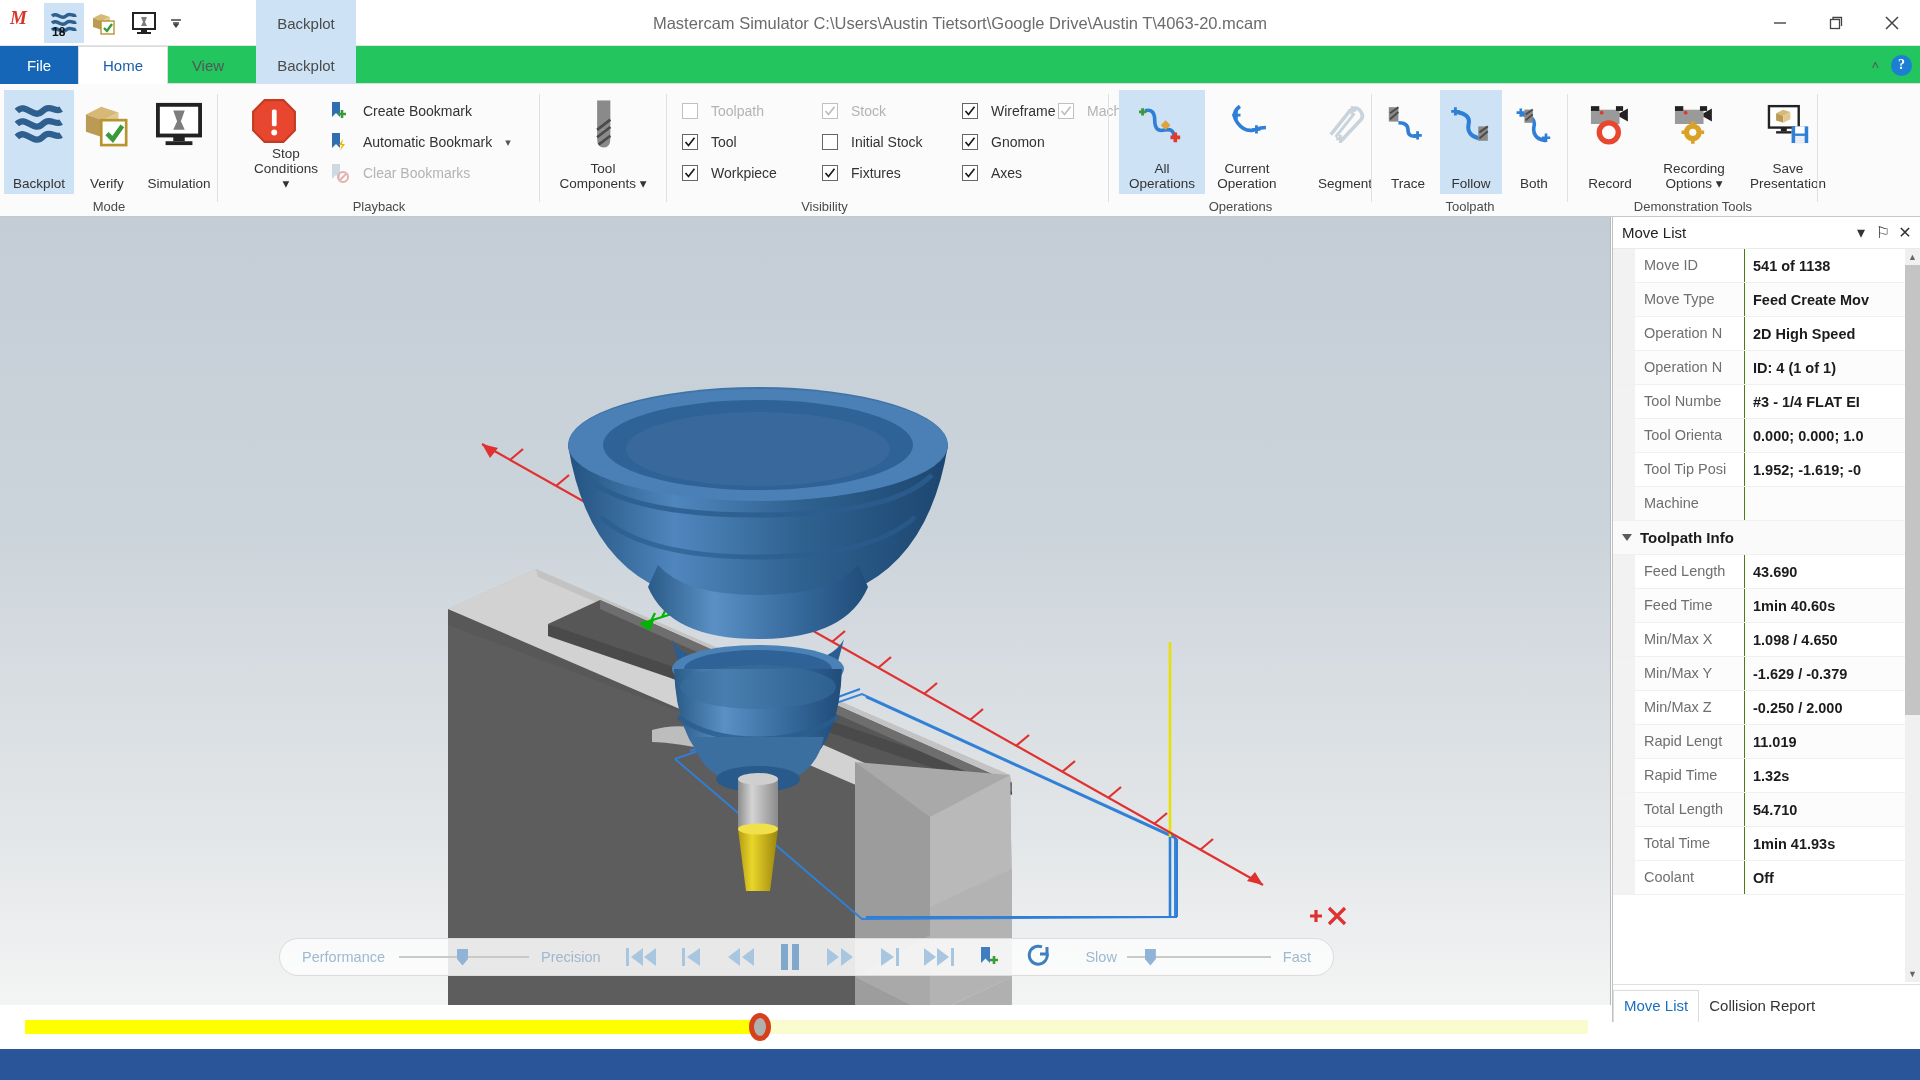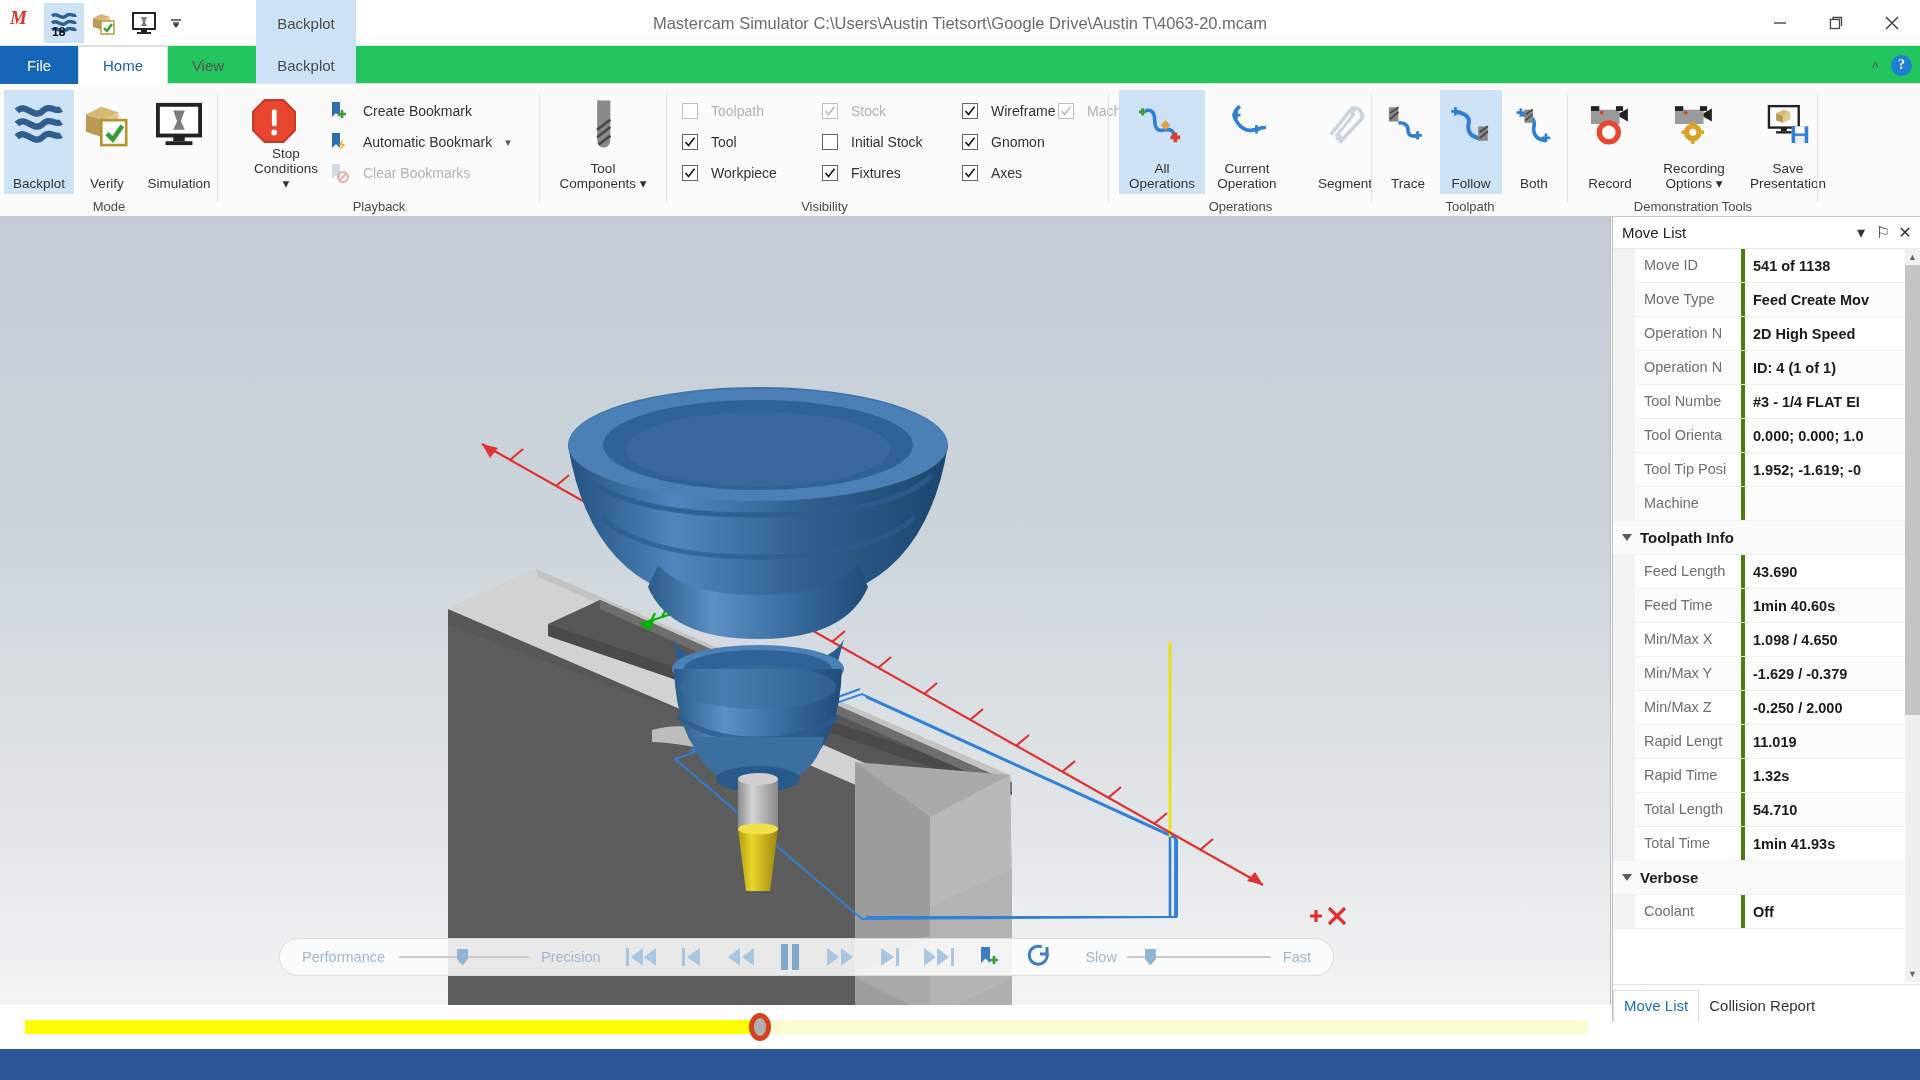--- a/index.html
+++ b/index.html
@@ -182,7 +182,7 @@
   .row .k {
     width: 110px; flex: 0 0 110px; font-size: 14.5px; color: #6f6f6f;
     padding-left: 9px; white-space: nowrap; overflow: hidden;
-    border-right: 4px solid #4d7c0f; line-height: 33px; height: 100%;
+    border-right: 1px solid #4d7c0f; line-height: 33px; height: 100%;
   }
   .row .v {
     flex: 1; font-size: 14.5px; color: #1b1b1b; font-weight: bold;

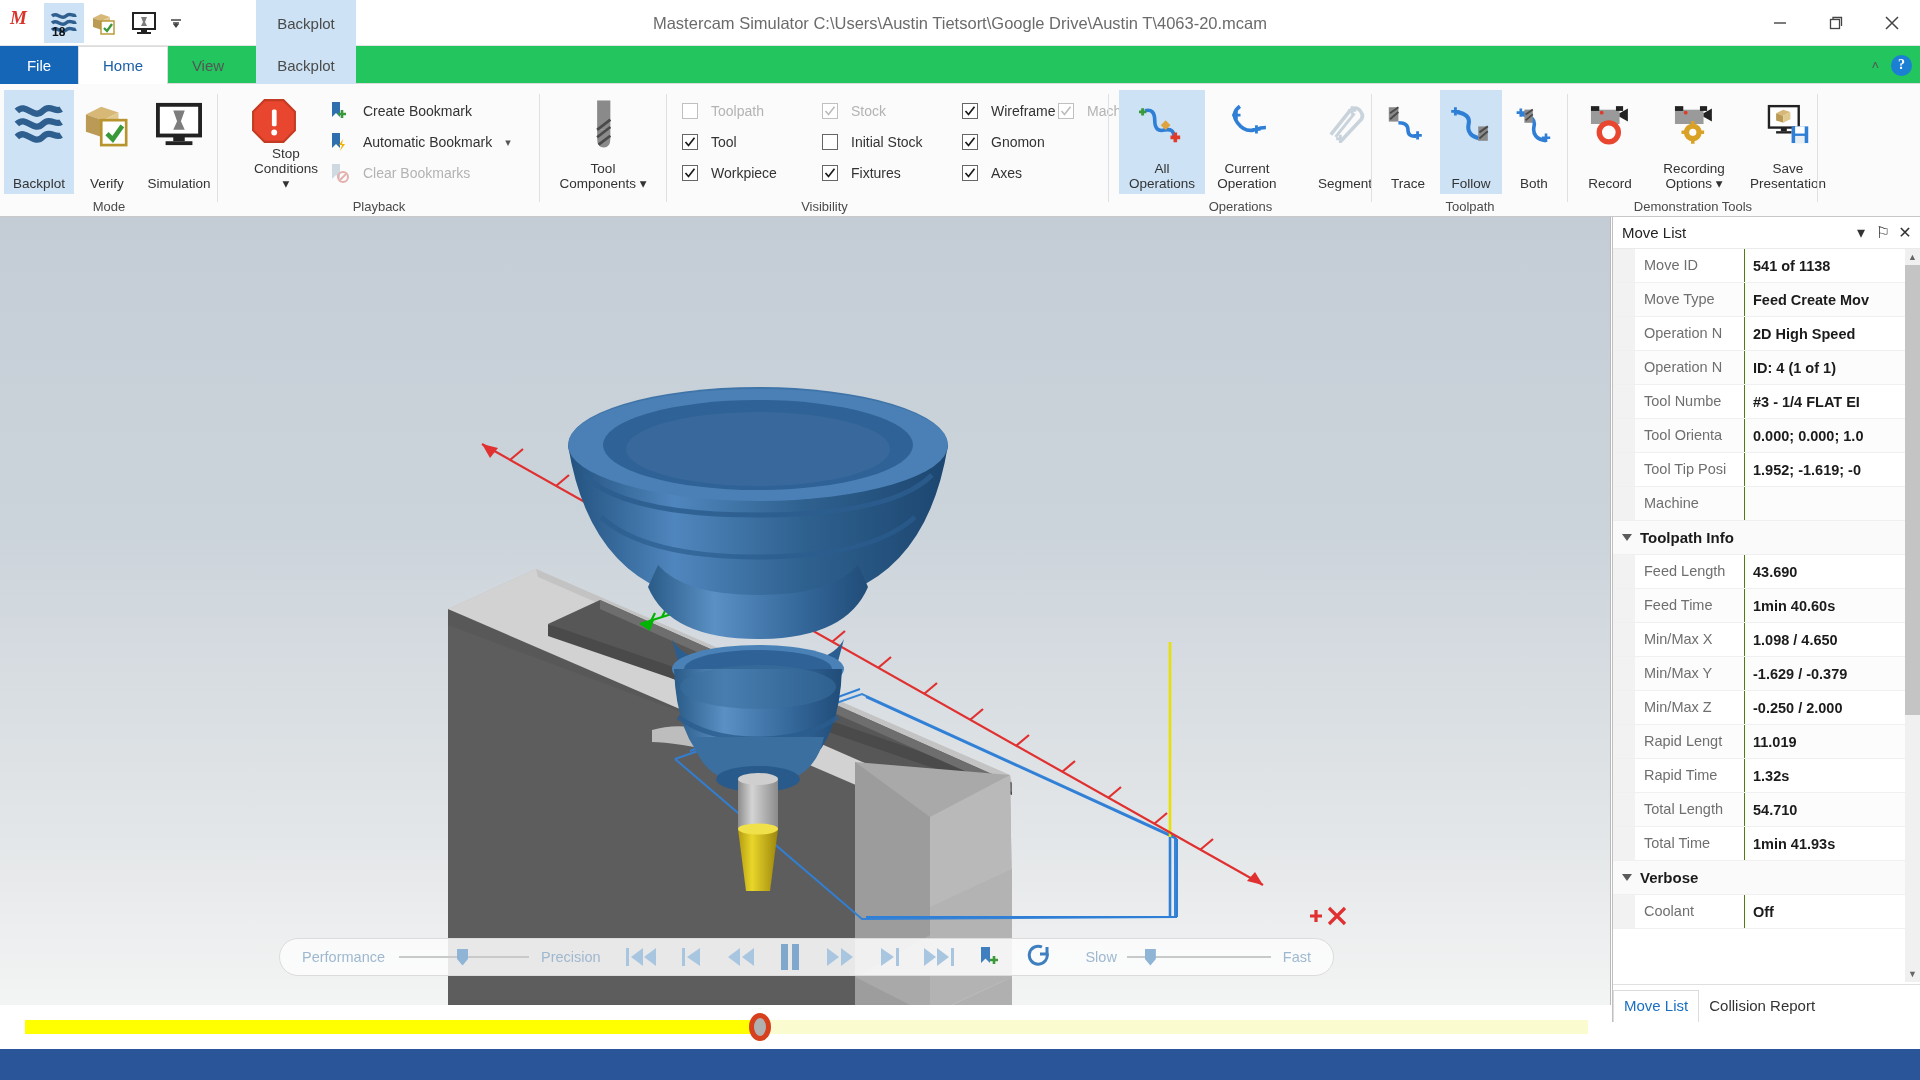--- a/index.html
+++ b/index.html
@@ -936,10 +936,6 @@
         <div class="v">1min 41.93s</div>
       </div>
 
-      <div class="sect">
-        <span class="tri"></span>
-        <span>Verbose</span>
-      </div>
       <div class="row">
         <div class="gut"></div>
           <div class="k">Coolant</div>

